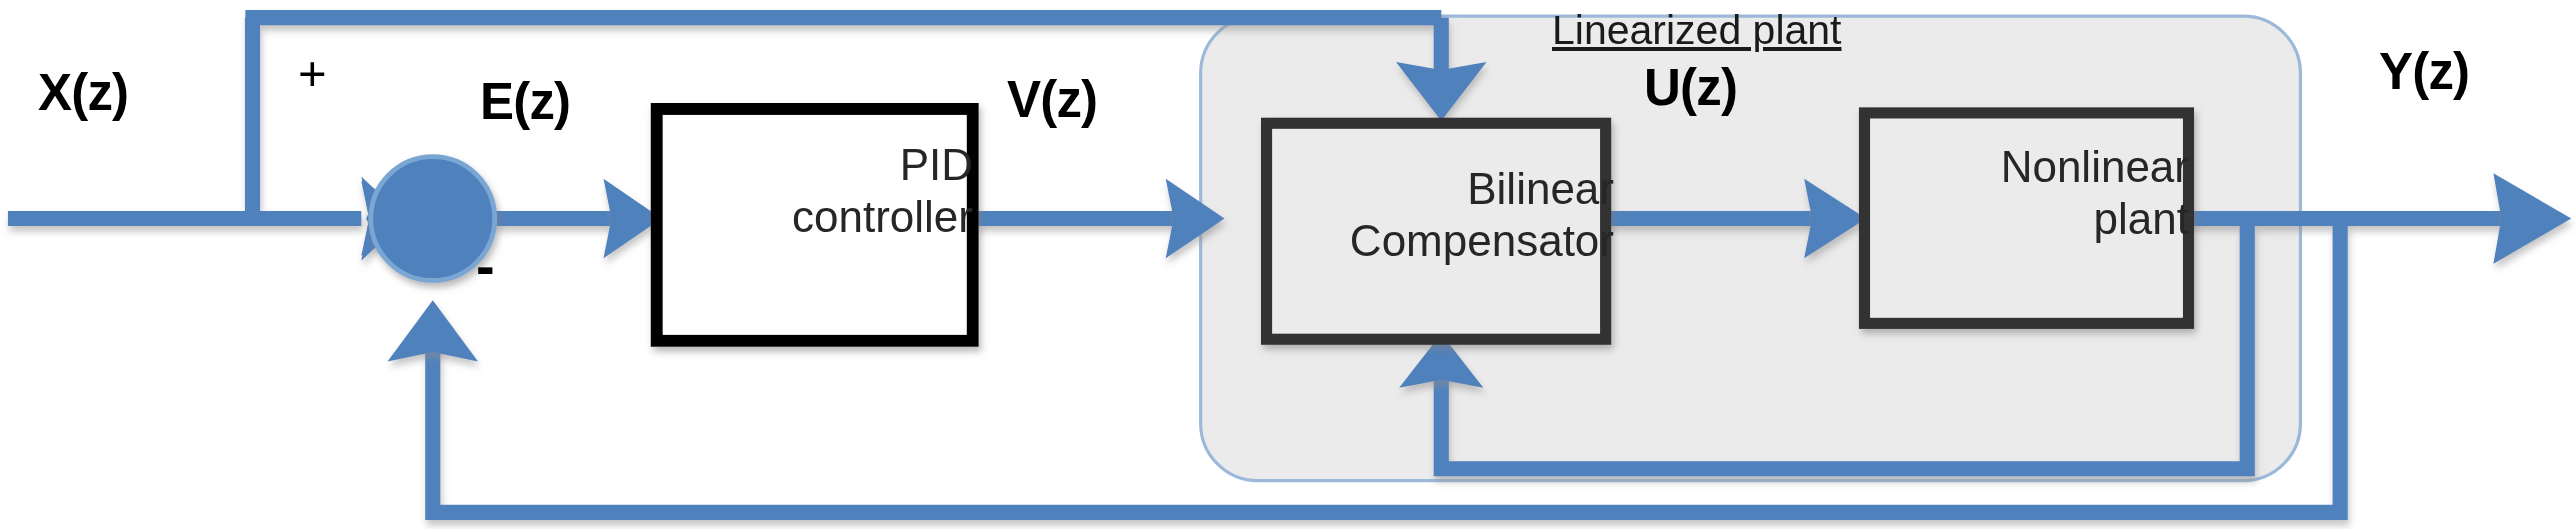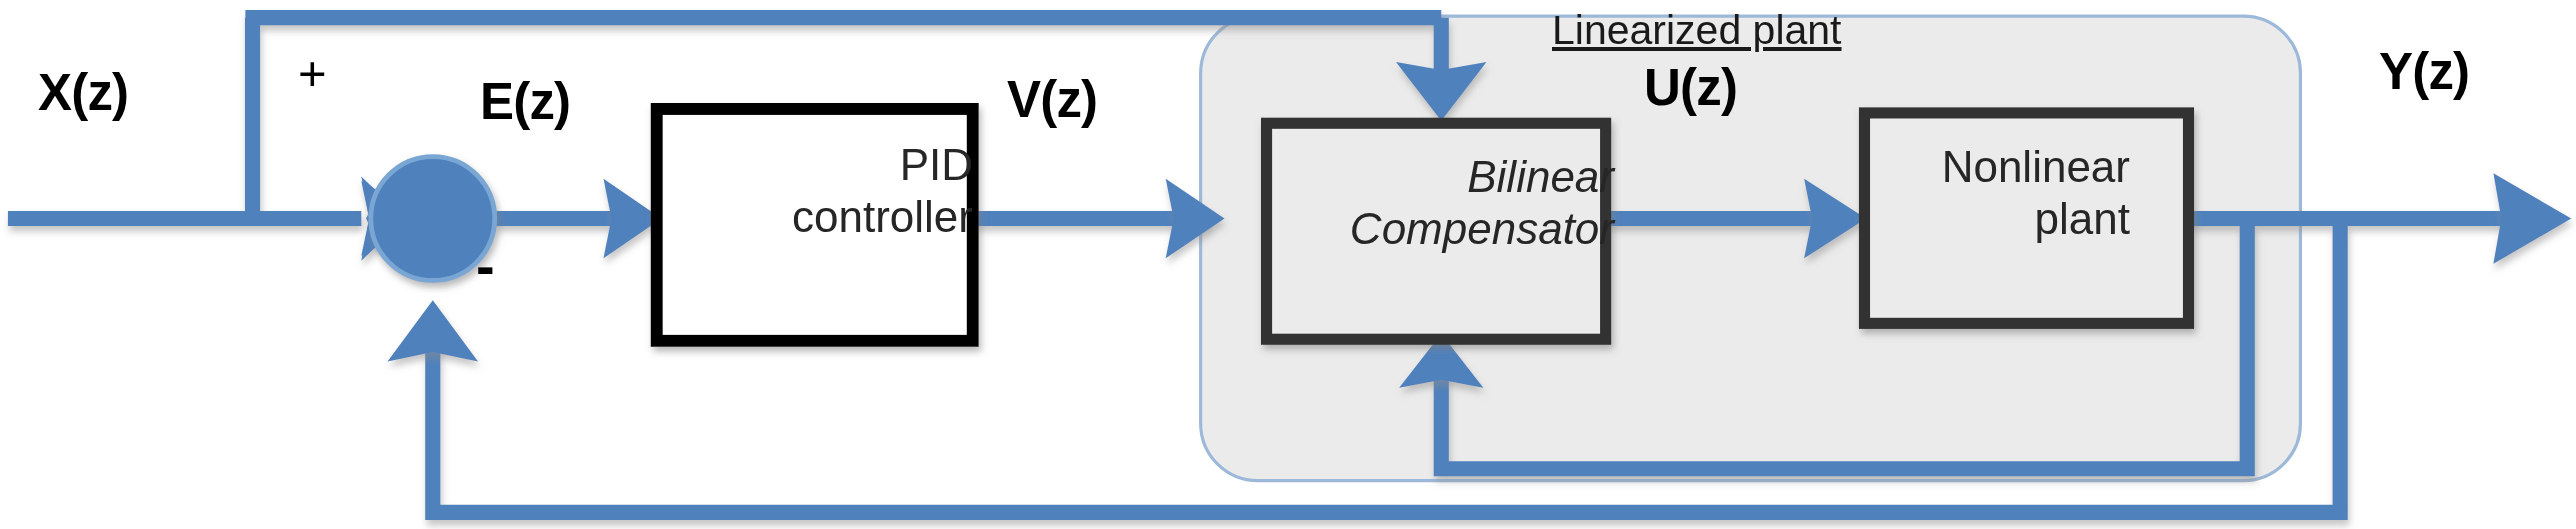--- a/index.html
+++ b/index.html
@@ -148,7 +148,7 @@
   <div class="box-label" style="left:657px; top:139px; width:316px;">PID
 controller</div>
 
-  <div class="box-label" style="left:1257px; top:151px; width:357px;font-style:italic;">Bilinear
+  <div class="box-label" style="left:1257px; top:163px; width:357px;">Bilinear
 Compensator</div>
 
   <div class="box-label" style="left:1806px; top:141px; width:324px;">Nonlinear

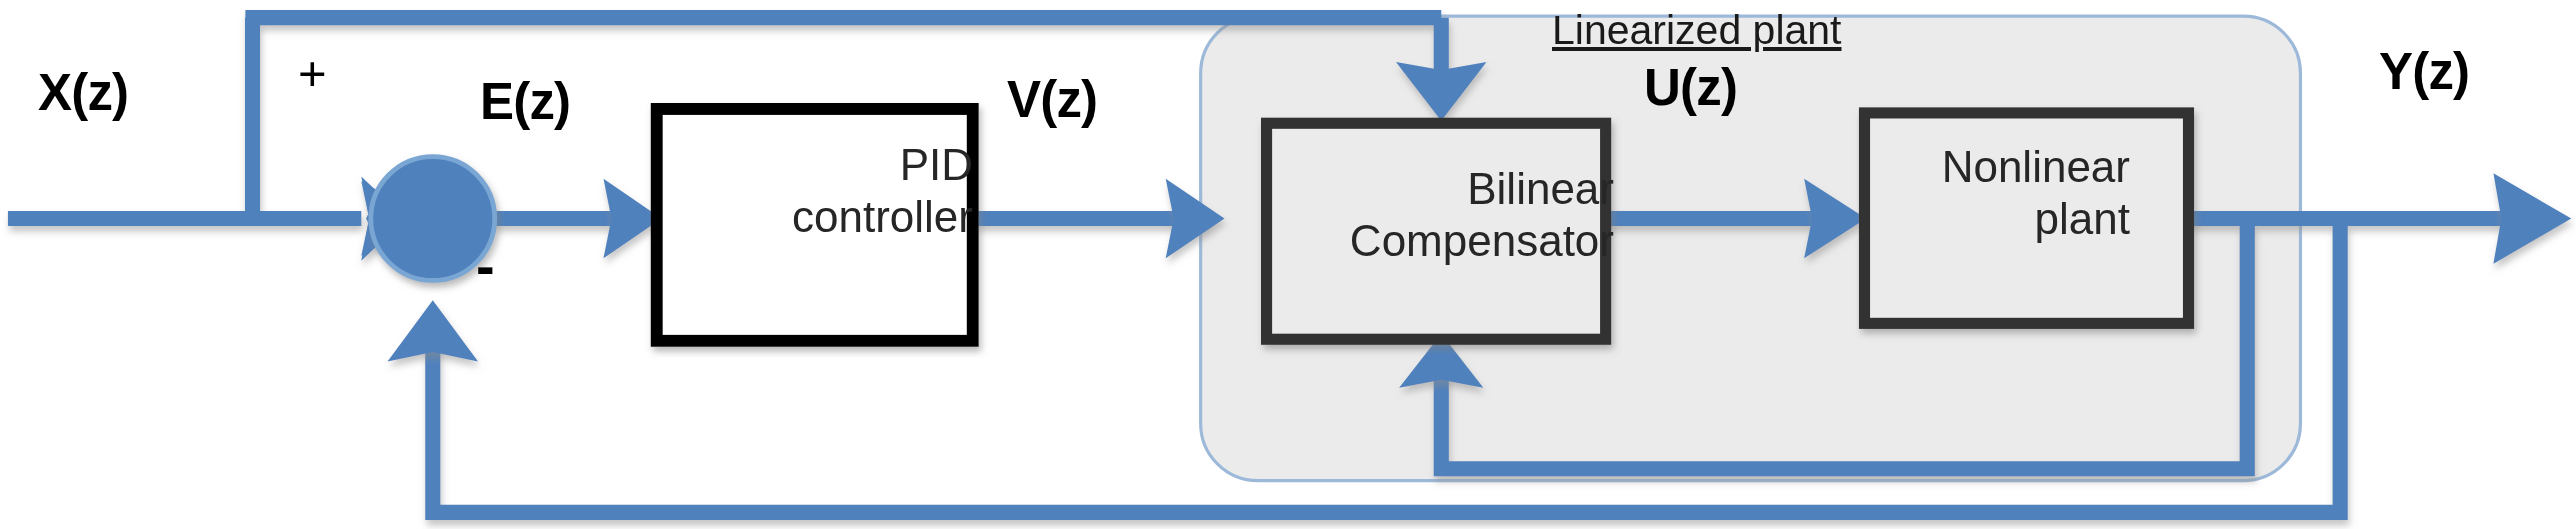--- a/index.html
+++ b/index.html
@@ -151,7 +151,7 @@
   <div class="box-label" style="left:1257px; top:163px; width:357px;">Bilinear
 Compensator</div>
 
-  <div class="box-label" style="left:1806px; top:141px; width:324px;">Nonlinear
+  <div class="box-label" style="left:1865px; top:141px; width:324px;">Nonlinear
 plant</div>
 
 </div>

